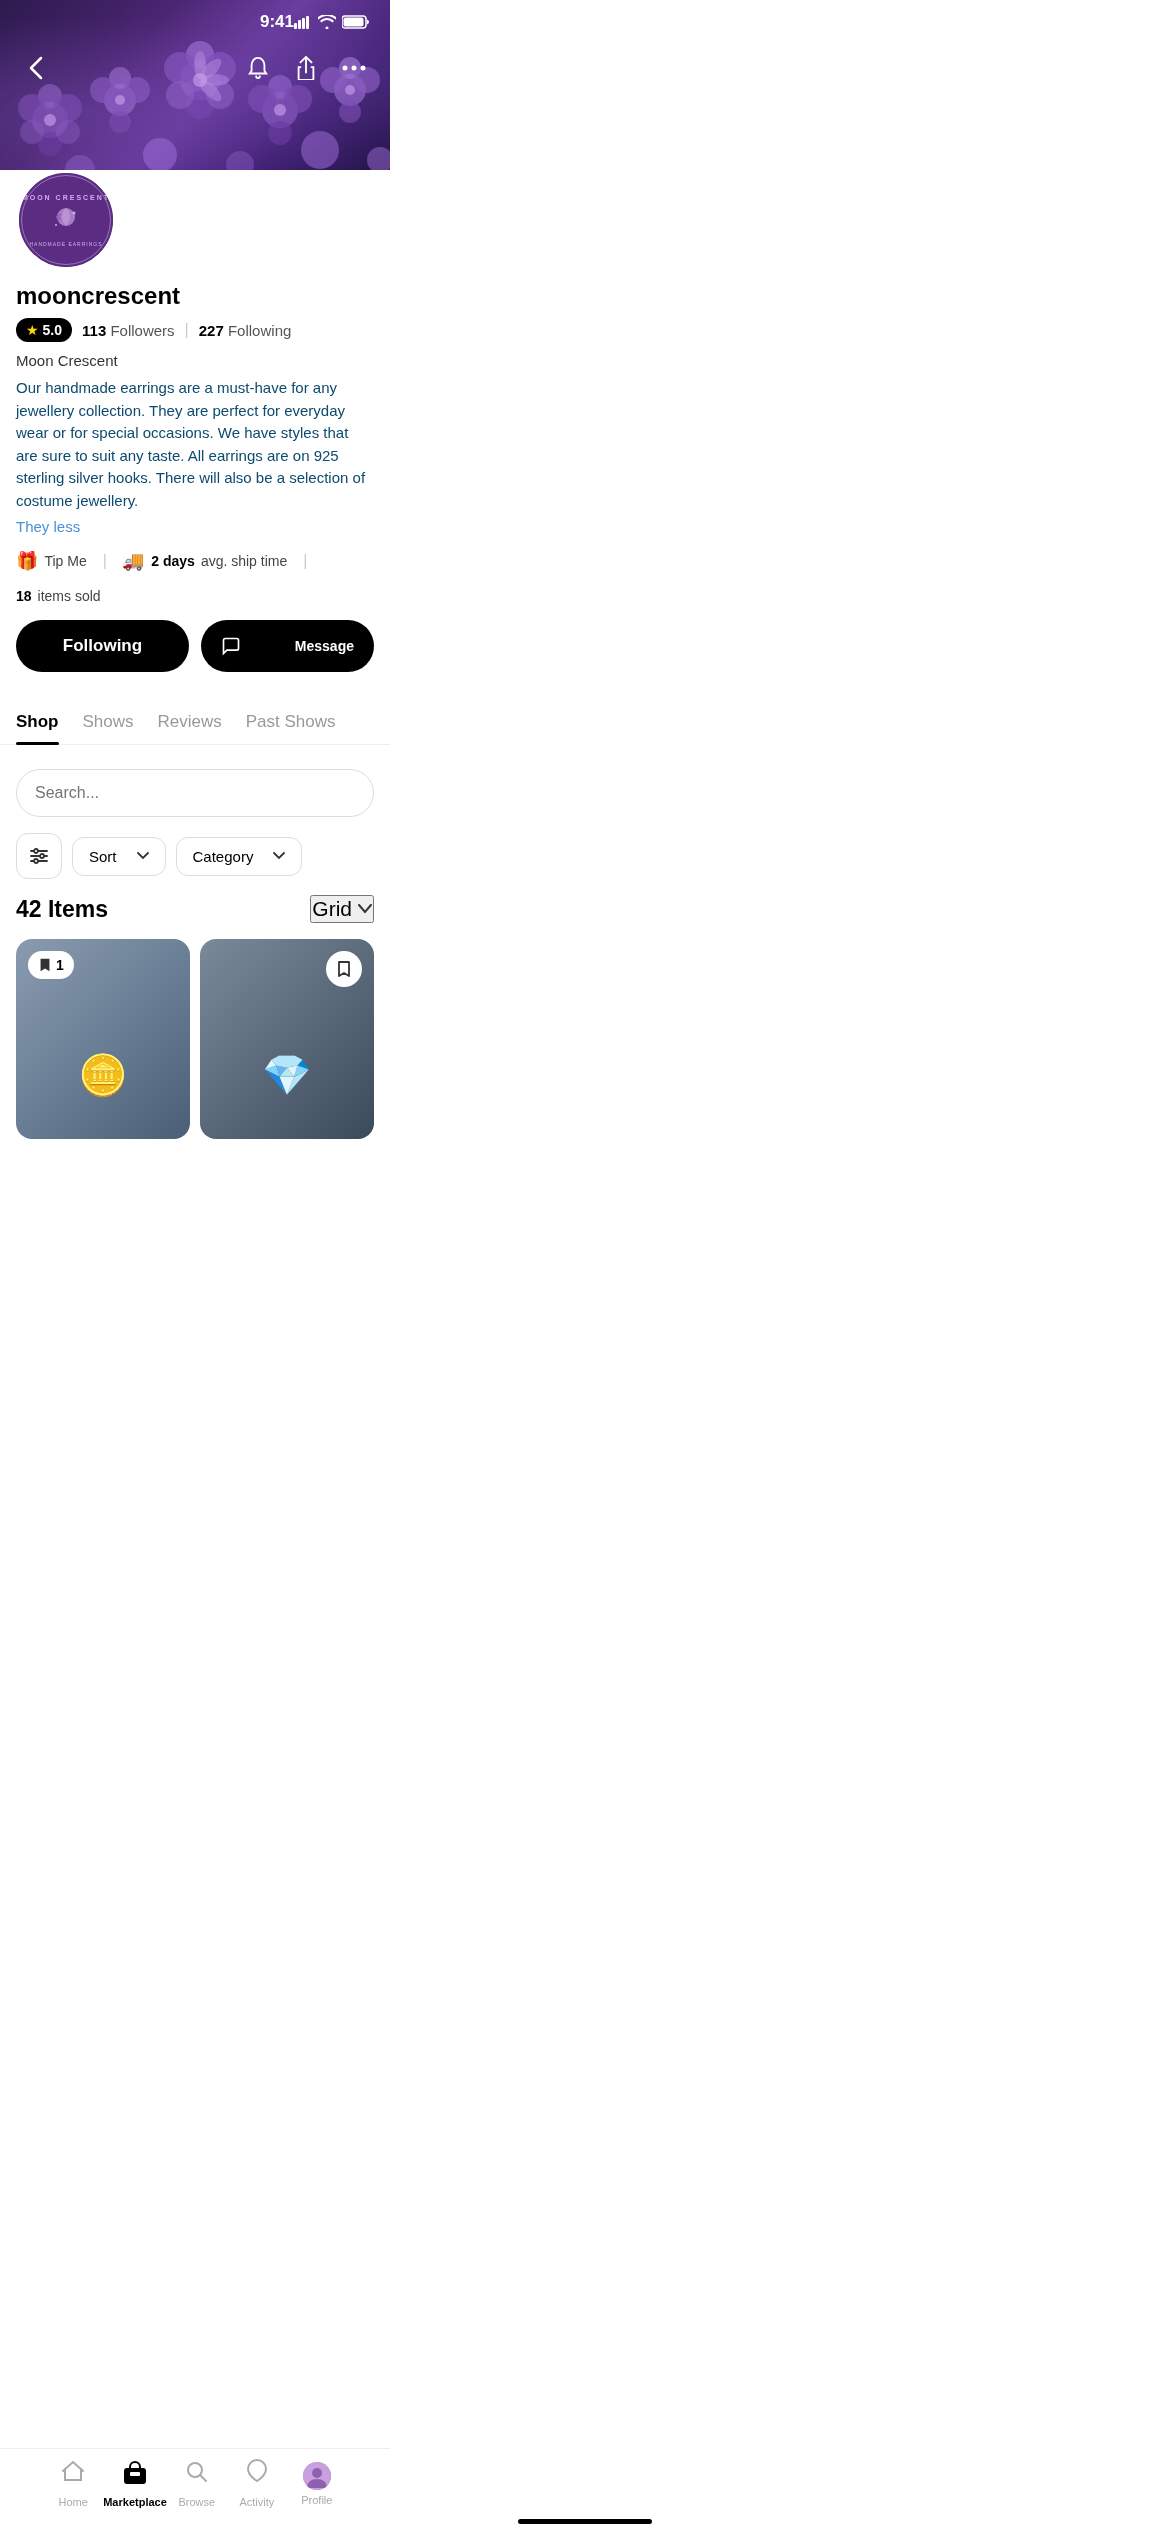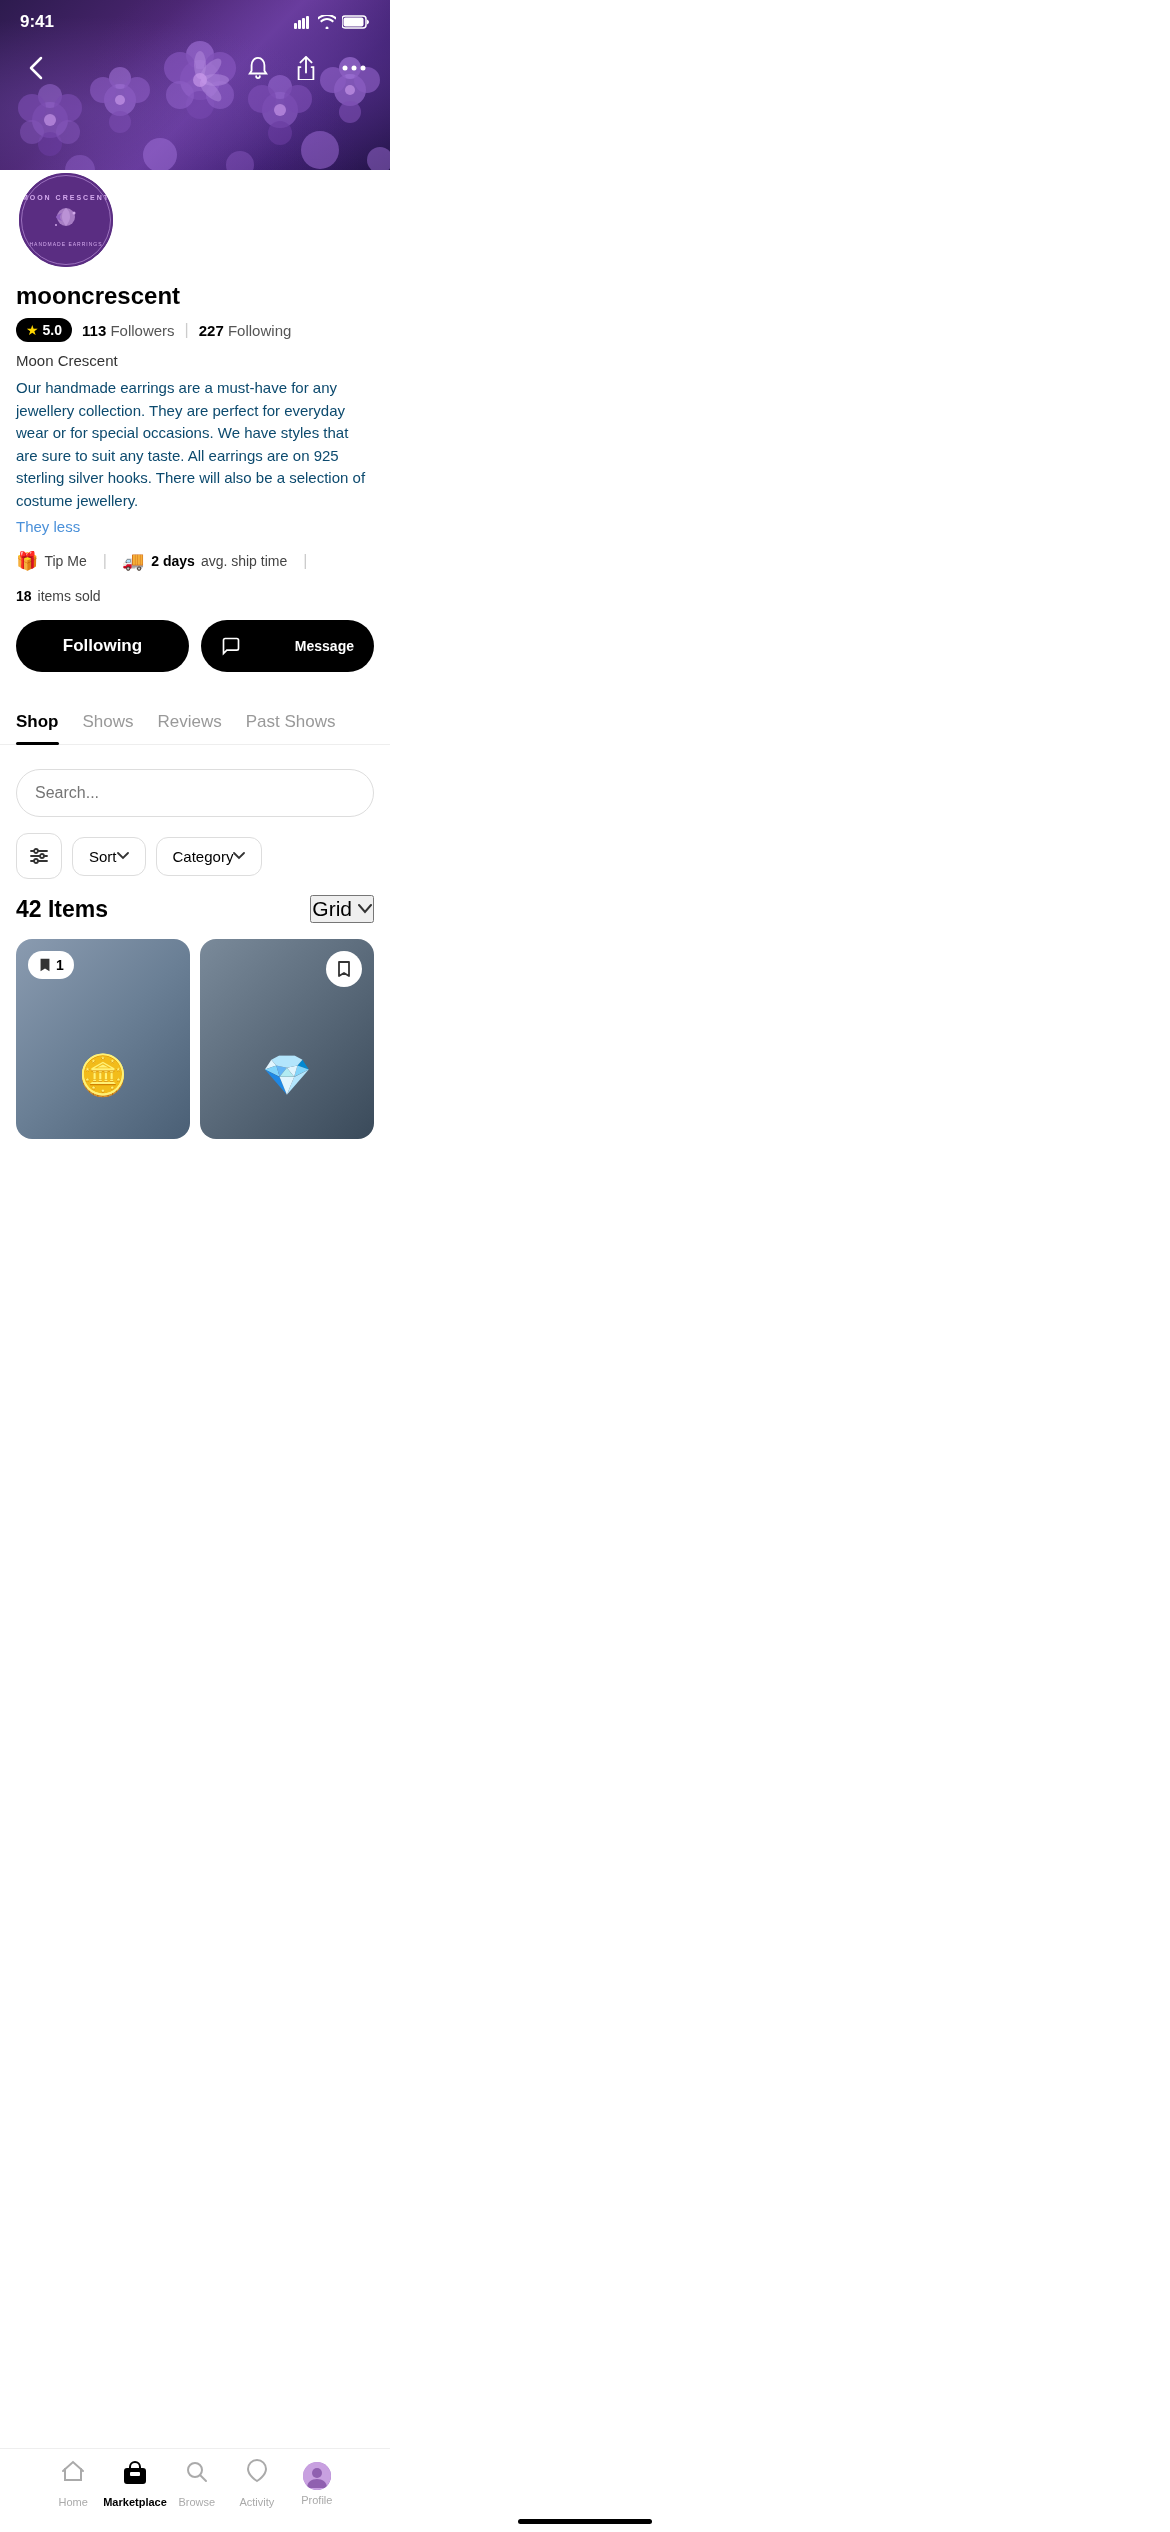--- a/index.html
+++ b/index.html
@@ -16,7 +16,7 @@
     
     .status-bar {
       display: flex;
-      justify-content: space-between;
+      justify-content: flex-end;
       align-items: center;
       padding: 12px 20px 8px;
       position: absolute;

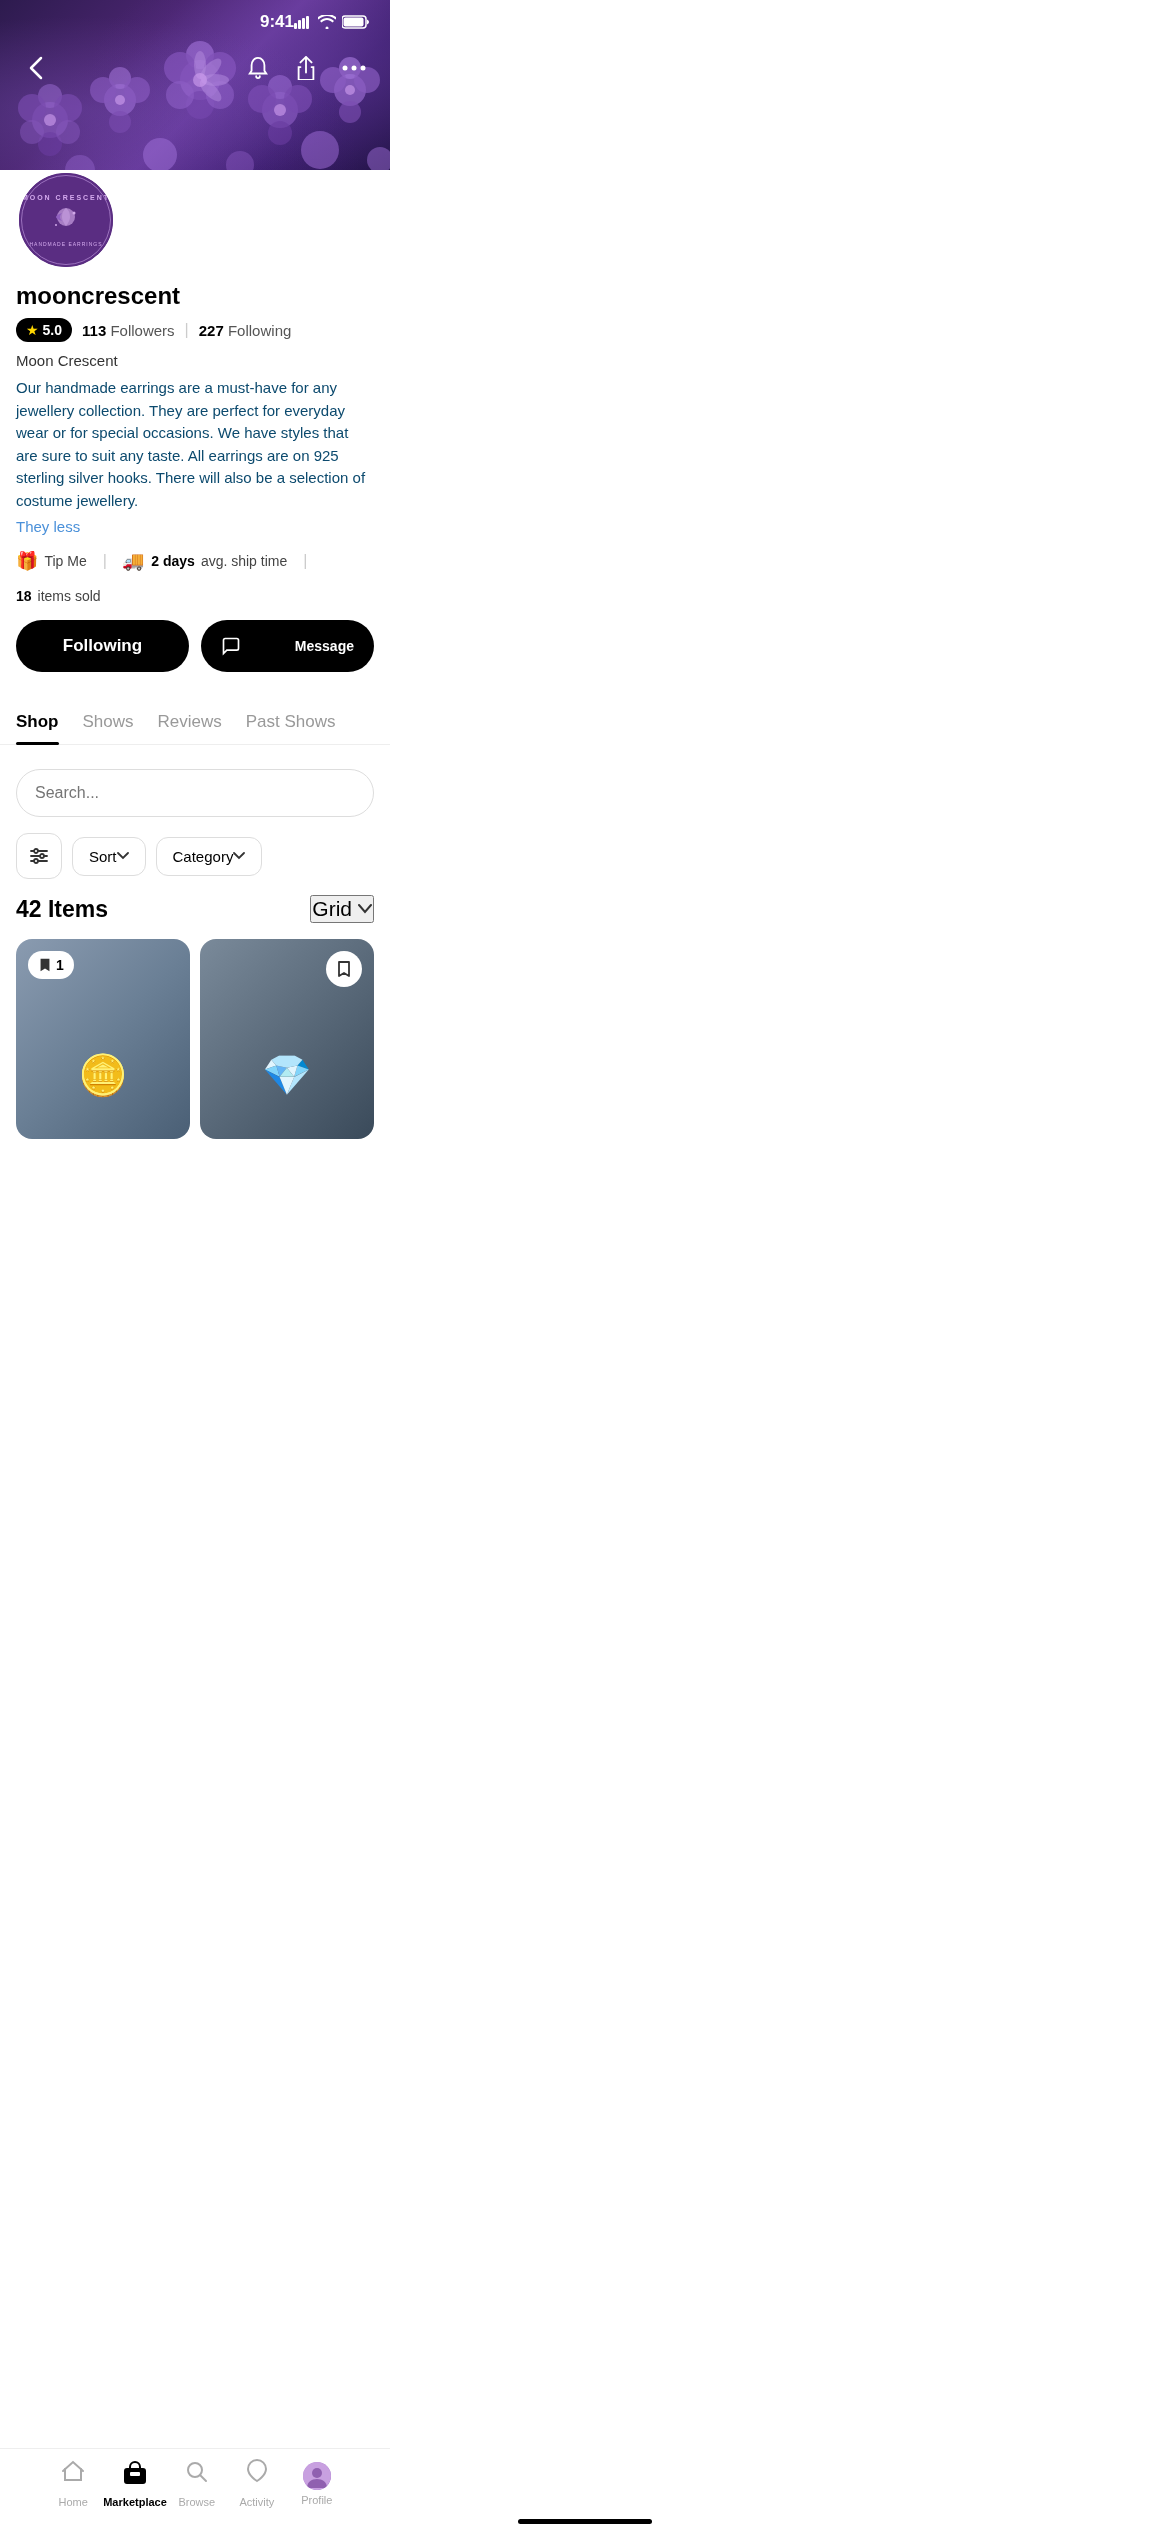--- a/index.html
+++ b/index.html
@@ -337,7 +337,7 @@
     .filter-btn {
       display: flex;
       align-items: center;
-      gap: 0;
+      gap: 20px;
       border: 1.5px solid #ddd;
       border-radius: 12px;
       padding: 10px 16px;

